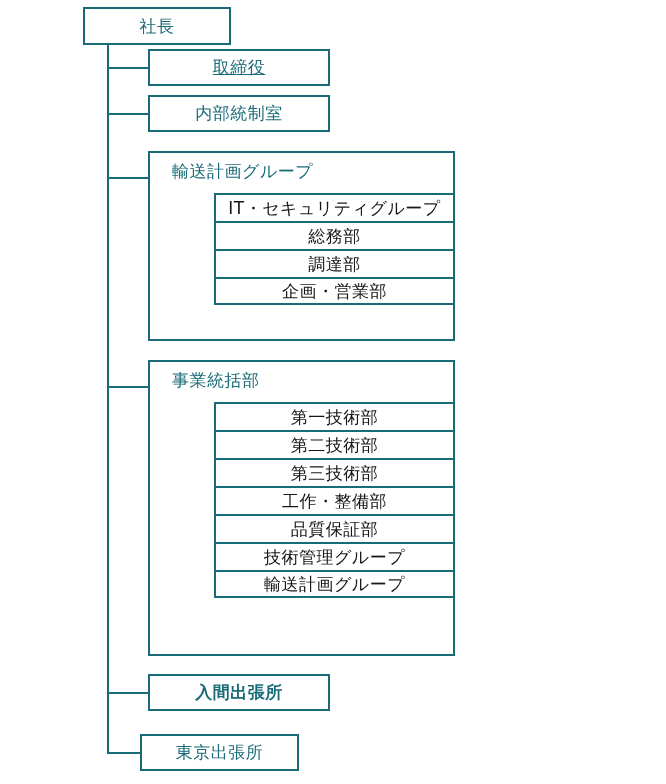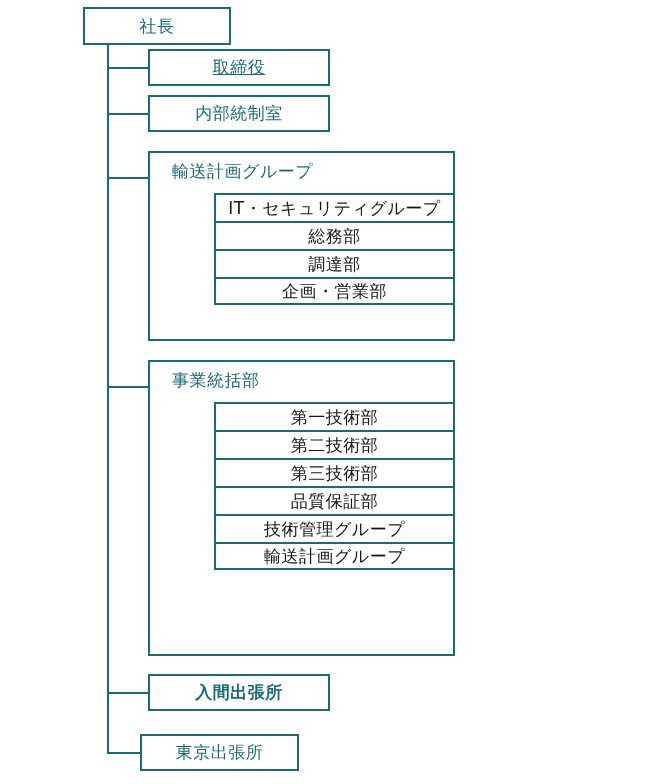--- a/index.html
+++ b/index.html
@@ -126,6 +126,7 @@
       <div class="group-child">第一技術部</div>
       <div class="group-child">第二技術部</div>
       <div class="group-child">第三技術部</div>
+      <div class="group-child">工作・整備部</div>
       <div class="group-child">品質保証部</div>
       <div class="group-child">技術管理グループ</div>
       <div class="group-child">輸送計画グループ</div>

